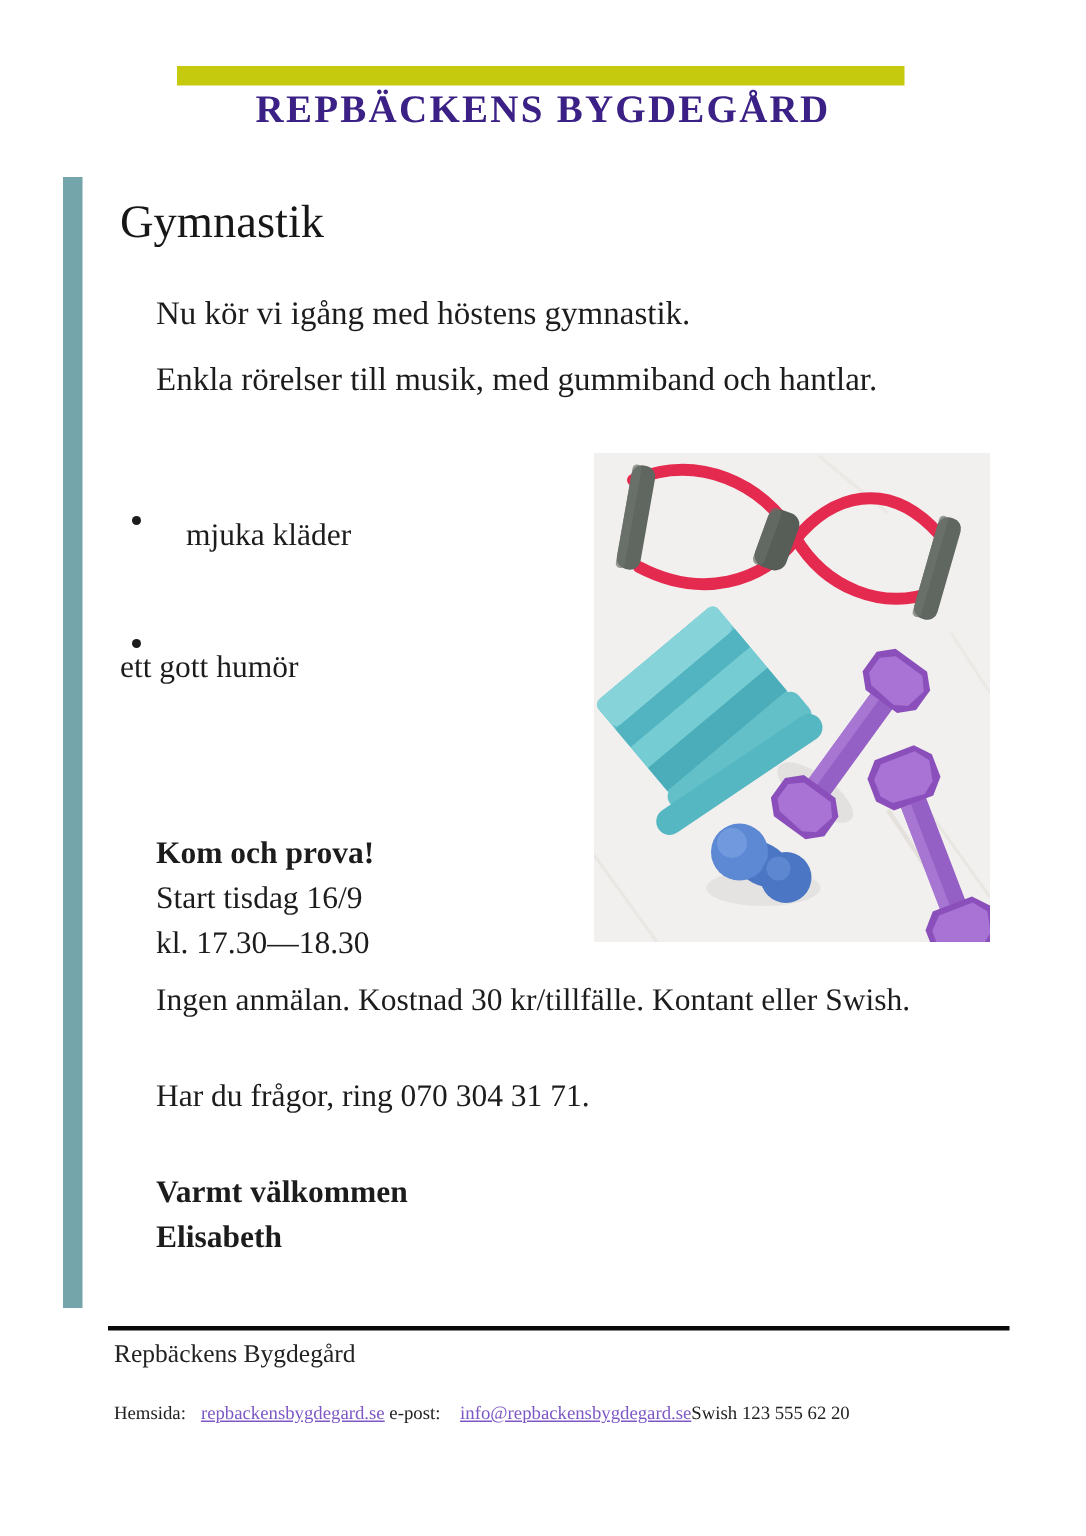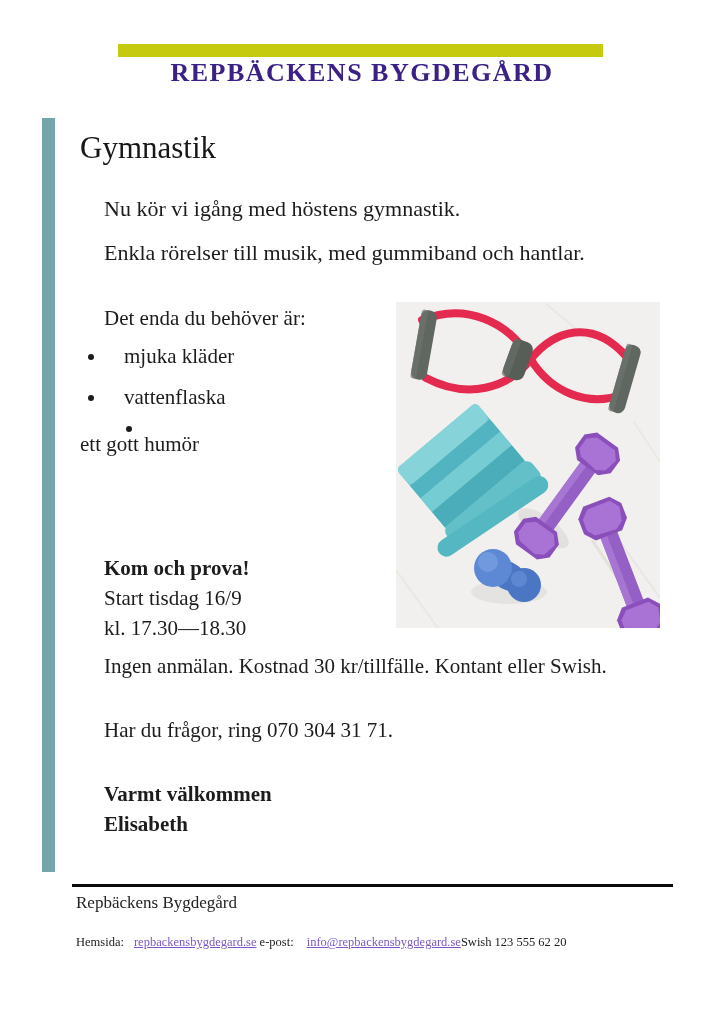--- a/index.html
+++ b/index.html
@@ -48,7 +48,6 @@
   <div class="abs t" style="top:196px;">Nu kör vi igång med höstens gymnastik.</div>
   <div class="abs t" style="top:240px;">Enkla rörelser till musik, med gummiband och hantlar.</div>
 
-  <div class="abs t t21" style="top:306px;">Det enda du behöver är:</div>
 
   <div class="bullet-row" style="top:344px;">
     <span class="dot"></span>

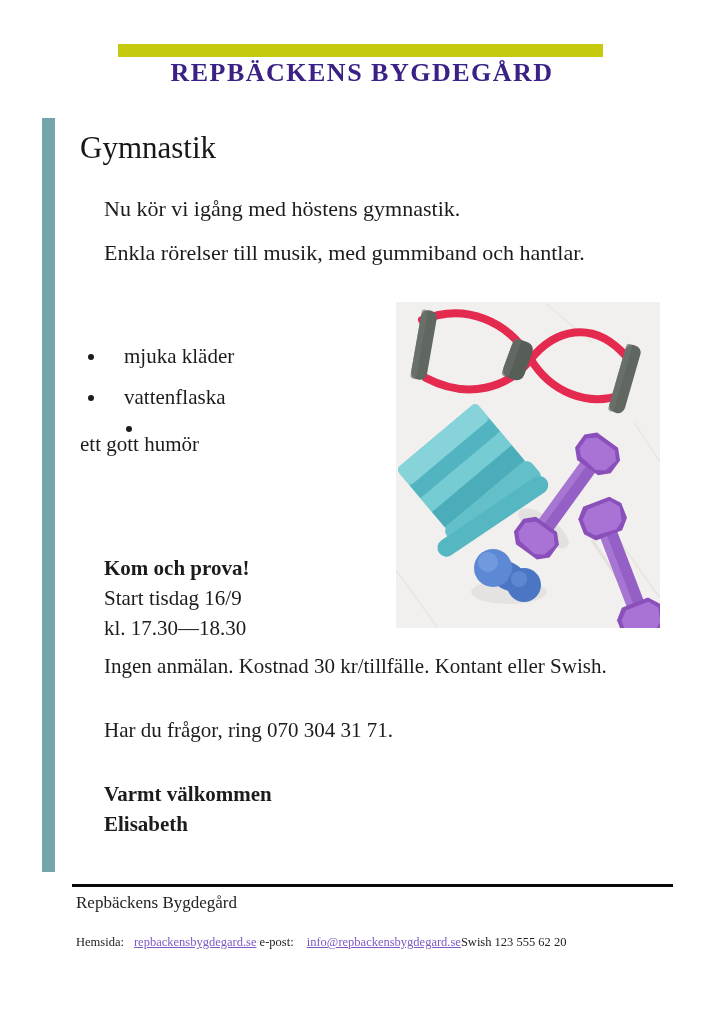--- a/index.html
+++ b/index.html
@@ -22,7 +22,7 @@
   .t{left:80px;font-size:22px;line-height:1.2;white-space:nowrap;margin-left:24px;}
   .t21{font-size:21px;}
   .b{font-weight:700;}
-  .bullet-row{position:absolute;left:80px;display:flex;align-items:center;font-size:21px;}
+  .bullet-row{position:absolute;left:80px;display:flex;align-items:flex-start;font-size:21px;}
   .dot{display:inline-block;width:6px;height:6px;border-radius:50%;background:#1c1c1c;margin:0 30px 0 8px;}
   
   .photo{left:396px;top:302px;width:264px;height:326px;}

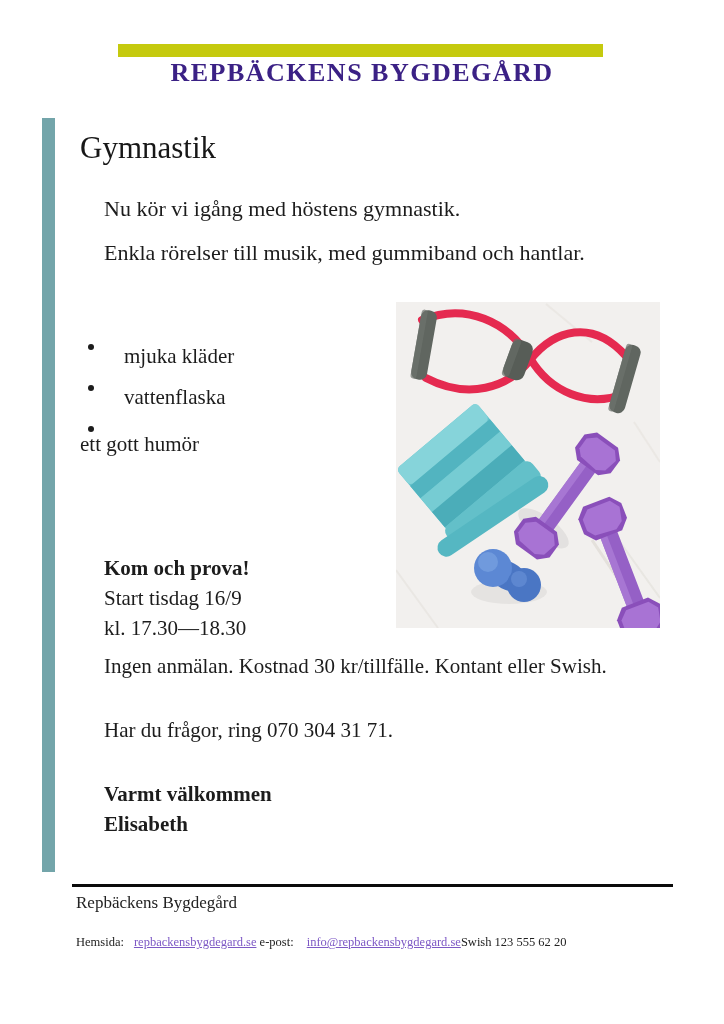--- a/index.html
+++ b/index.html
@@ -52,10 +52,6 @@
   <div class="bullet-row" style="top:344px;">
     <span class="dot"></span>
     <span>mjuka kläder</span>
-  </div>
-  <div class="bullet-row" style="top:385px;">
-    <span class="dot"></span>
-    <span>vattenflaska</span>
   </div>
   <div class="bullet-row" style="top:426px;flex-direction:column;">
     <span class="dot"></span>

